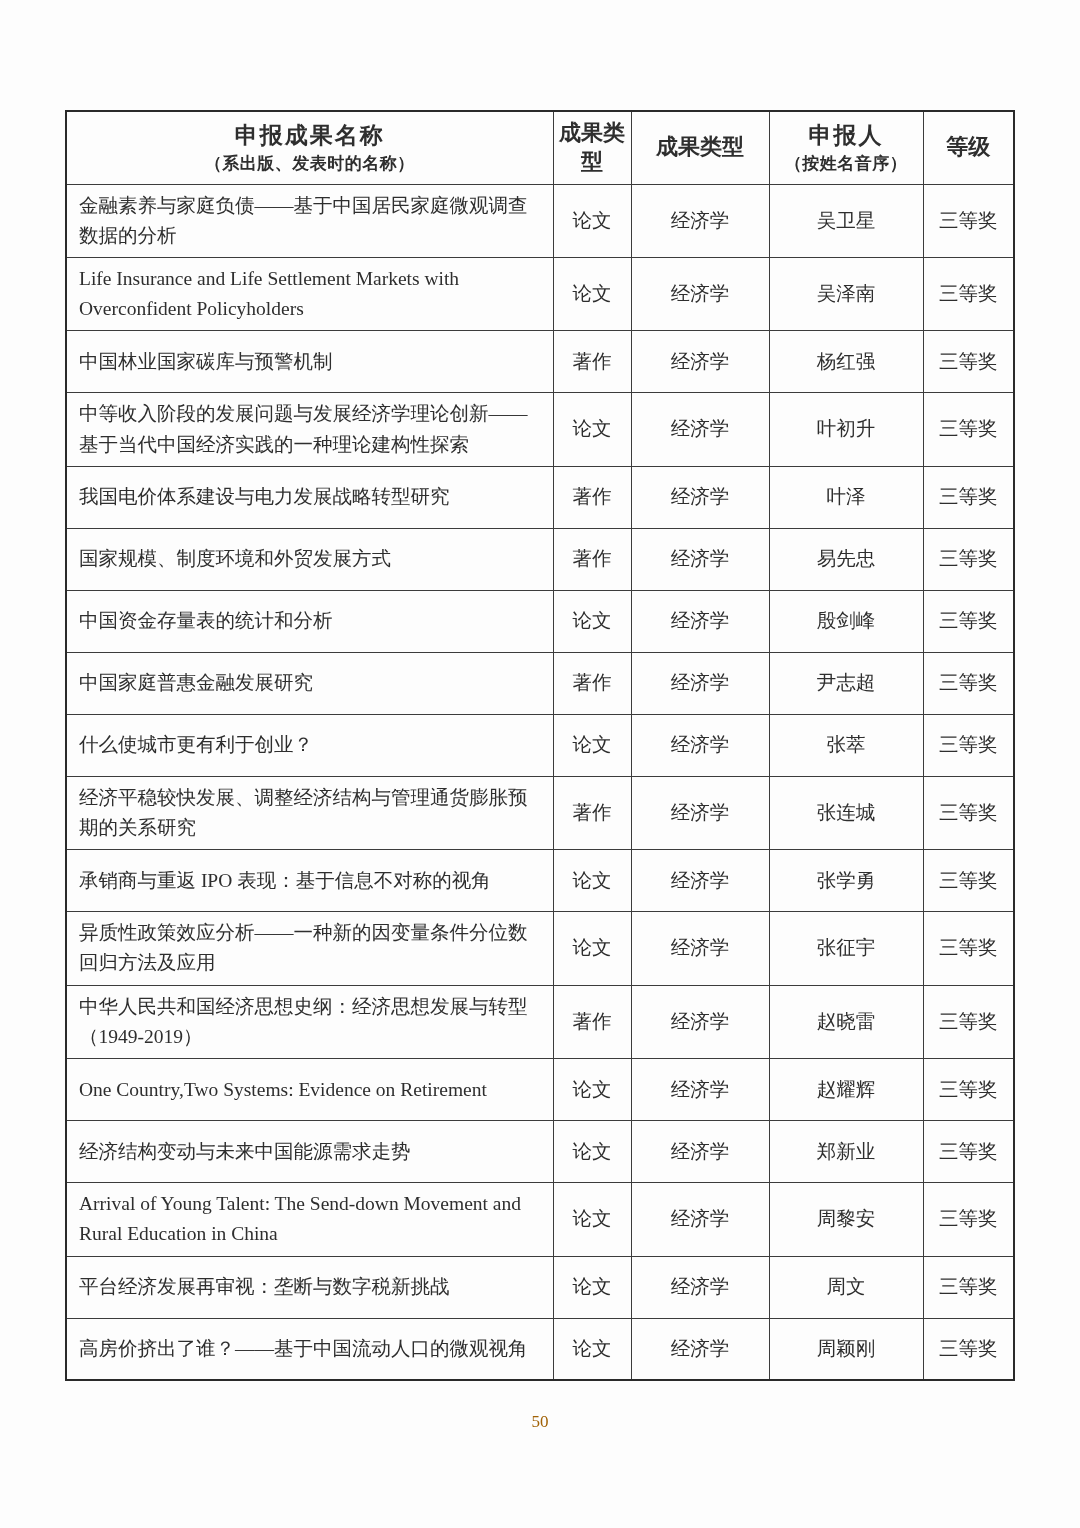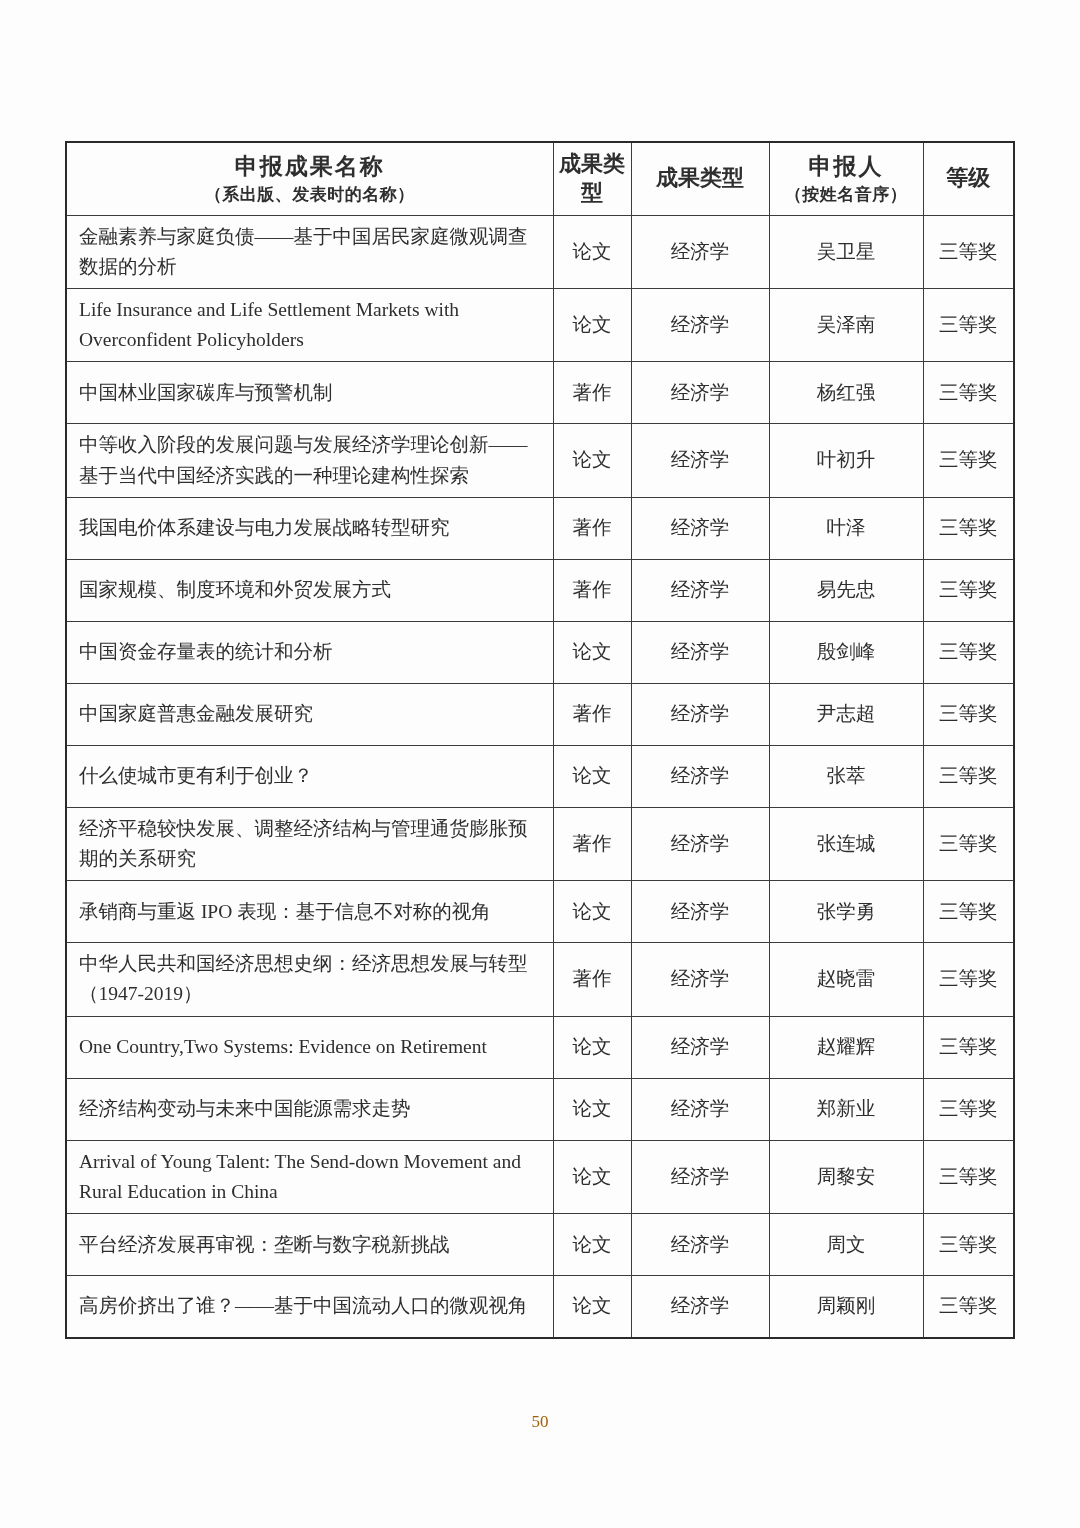--- a/index.html
+++ b/index.html
@@ -19,7 +19,7 @@
   table.results {
     position: absolute;
     left: 65px;
-    top: 141px;
+    top: 110px;
     width: 948px;
     border-collapse: collapse;
     table-layout: fixed;

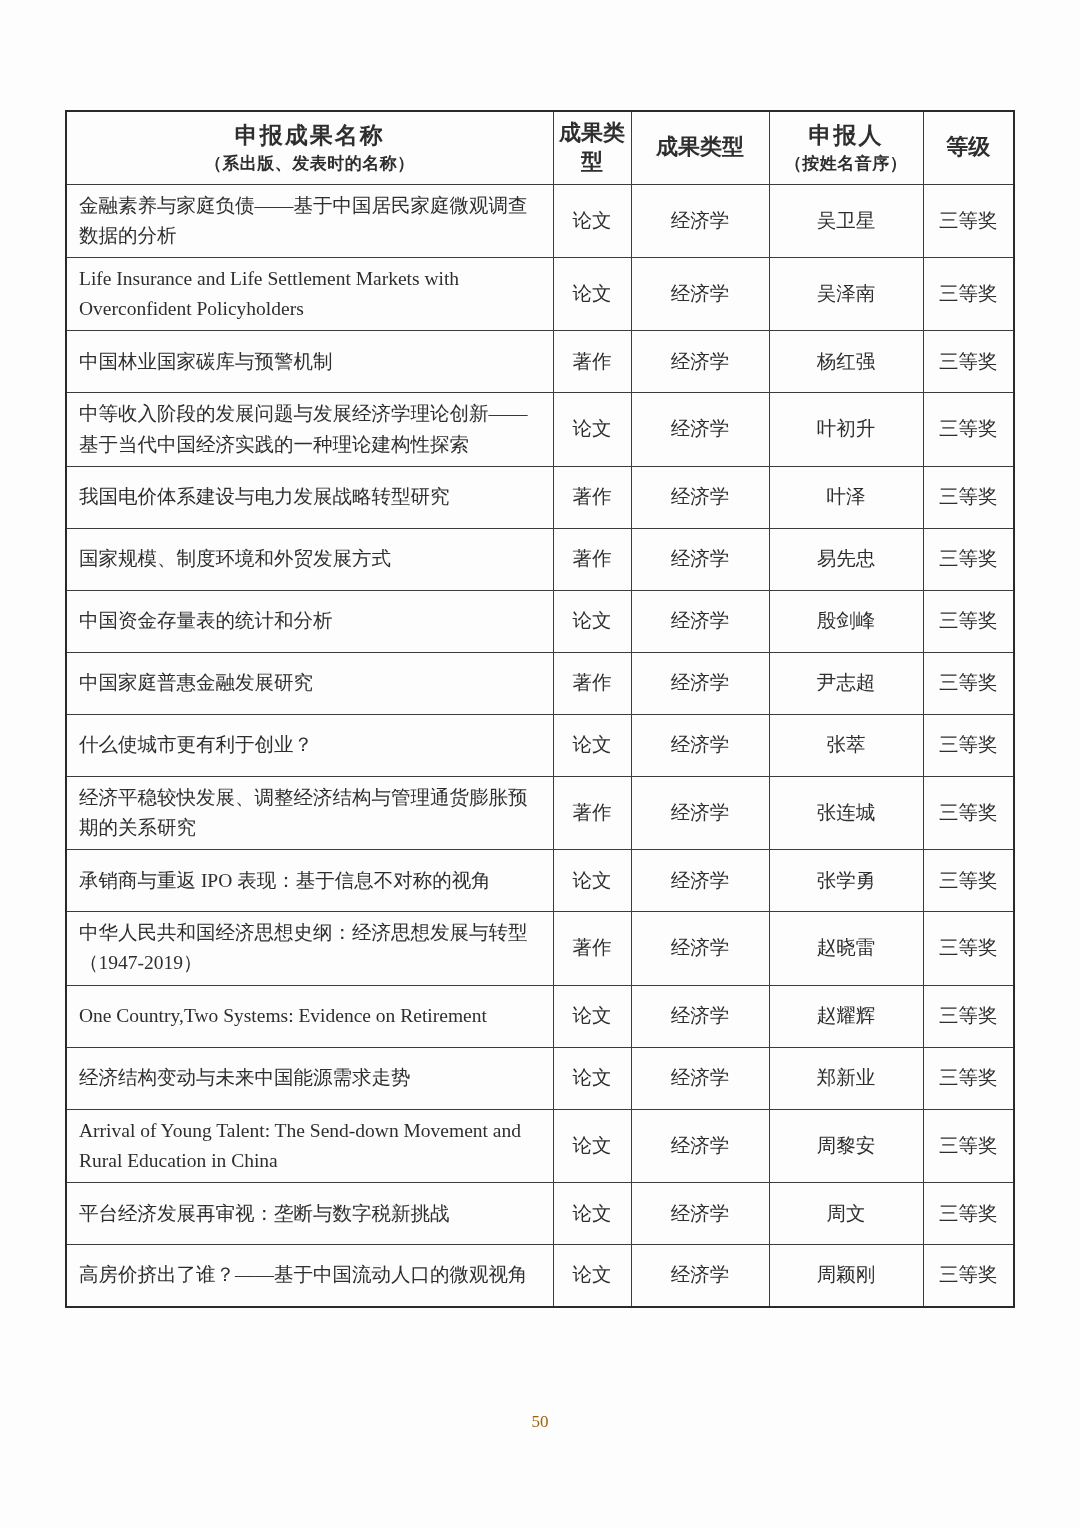--- a/index.html
+++ b/index.html
@@ -191,6 +191,13 @@
           <td class="cell-grade">三等奖</td>
         </tr>
         <tr>
+          <td class="cell-name">异质性政策效应分析——一种新的因变量条件分位数回归方法及应用</td>
+          <td class="cell-type">论文</td>
+          <td class="cell-subject">经济学</td>
+          <td class="cell-applicant">张征宇</td>
+          <td class="cell-grade">三等奖</td>
+        </tr>
+        <tr>
           <td class="cell-name">中华人民共和国经济思想史纲：经济思想发展与转型（1947-2019）</td>
           <td class="cell-type">著作</td>
           <td class="cell-subject">经济学</td>

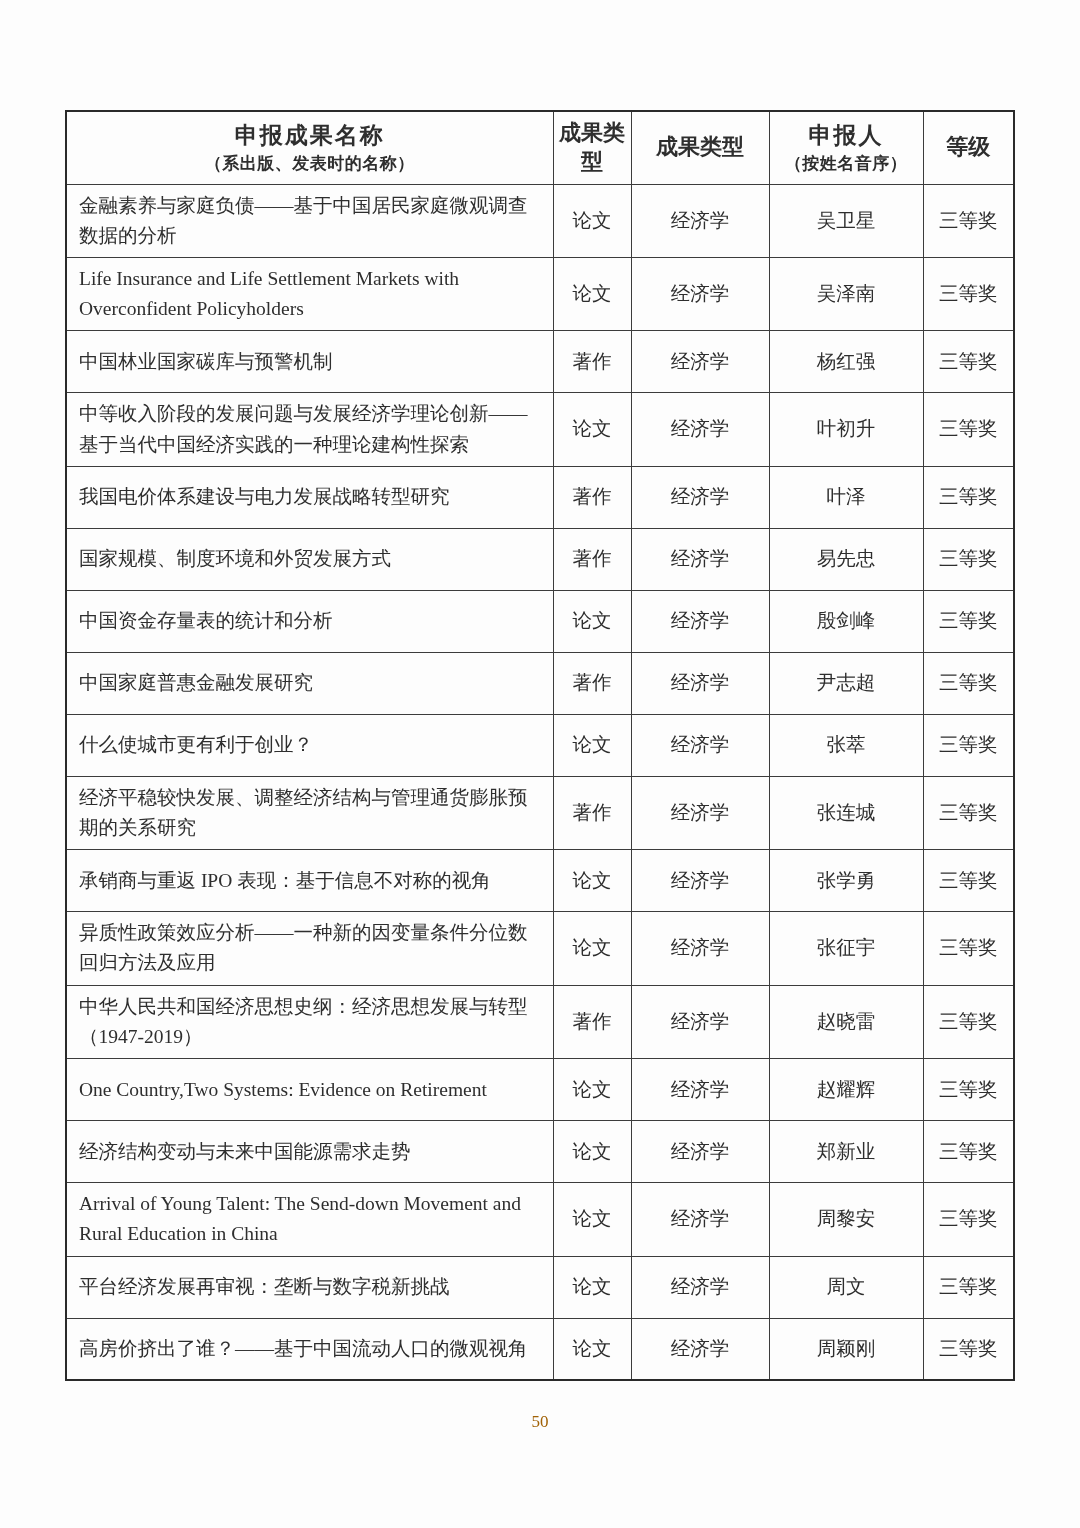--- a/index.html
+++ b/index.html
@@ -198,7 +198,7 @@
           <td class="cell-grade">三等奖</td>
         </tr>
         <tr>
-          <td class="cell-name">中华人民共和国经济思想史纲：经济思想发展与转型（1947-2019）</td>
+          <td class="cell-name">中华人民共和国经济思想史纲：经济思想发展与转型（1949-2019）</td>
           <td class="cell-type">著作</td>
           <td class="cell-subject">经济学</td>
           <td class="cell-applicant">赵晓雷</td>

